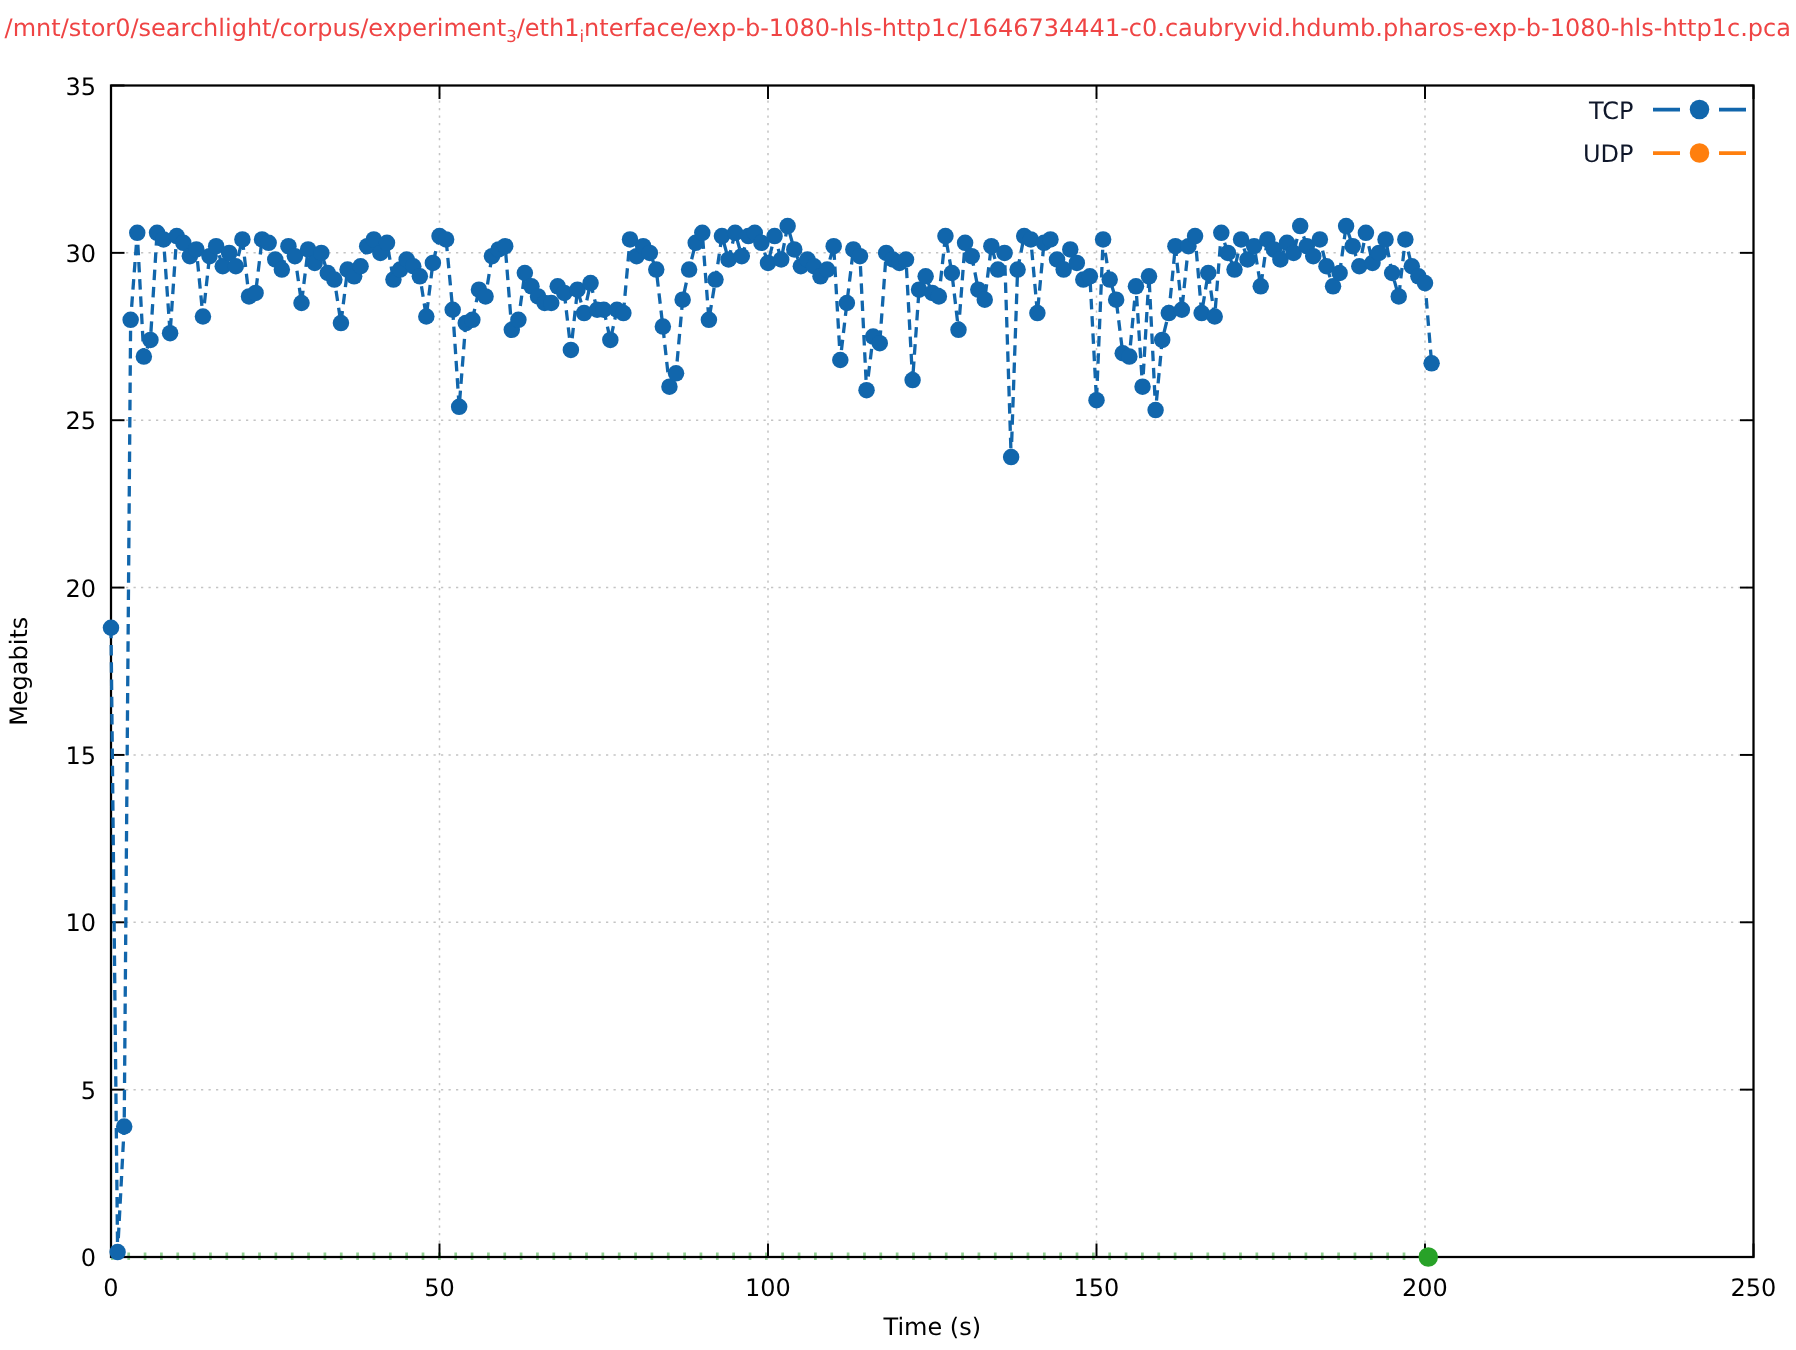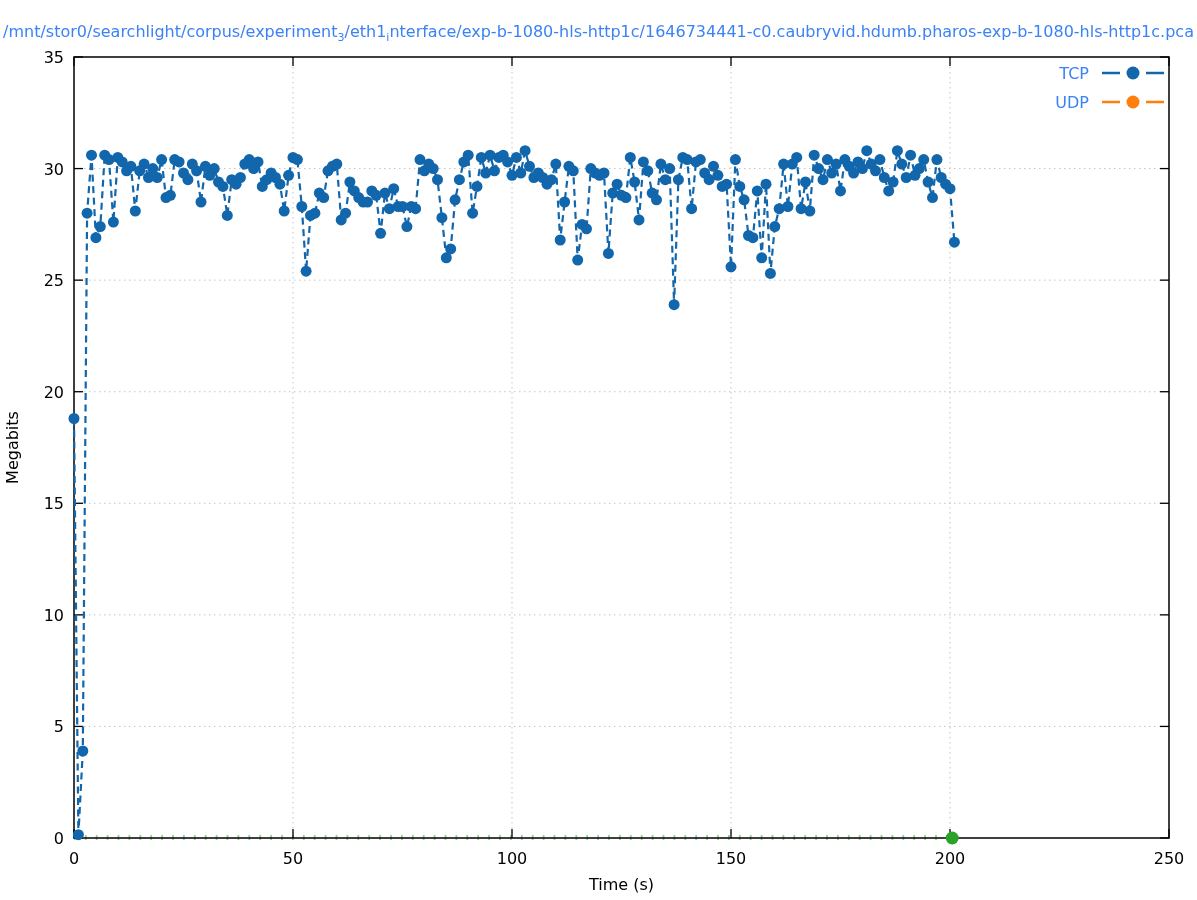--- a/index.html
+++ b/index.html
@@ -8,8 +8,8 @@
     font-family:"DejaVu Sans","Liberation Sans",sans-serif;overflow:hidden;
   }
   #plot-title{
-    position:absolute;top:22px;left:0;width:100%;text-align:center;
-    font-size:16px;color:#3b82f6;white-space:nowrap;
+    position:absolute;top:9px;left:0;width:100%;text-align:center;
+    font-size:16px;color:#ef4444;white-space:nowrap;
   }
   #plot-title sub{font-size:11px;}
   #legend{

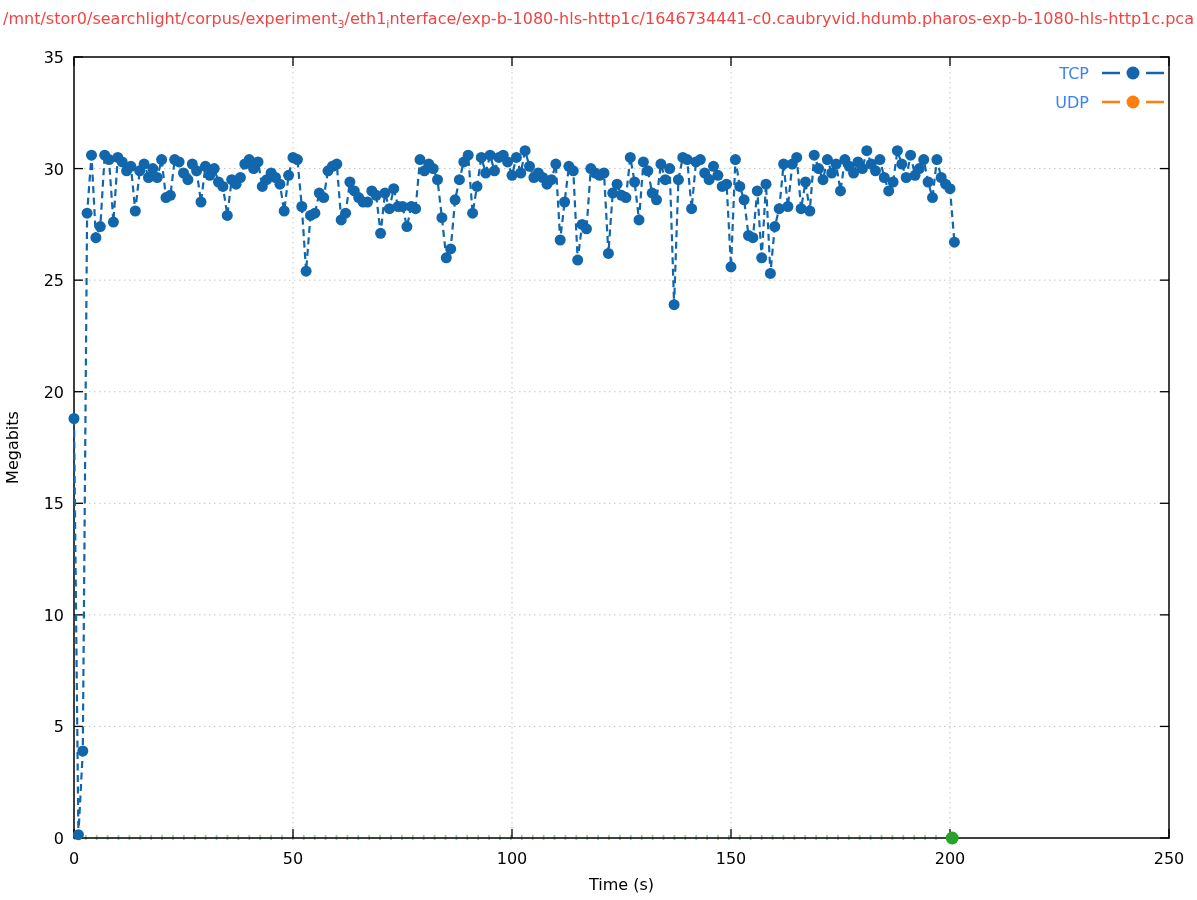--- a/index.html
+++ b/index.html
@@ -17,7 +17,7 @@
     display:flex;flex-direction:column;align-items:flex-end;row-gap:5px;
   }
   .legend-row{display:flex;align-items:center;justify-content:flex-end;height:24px;}
-  .legend-label{font-size:16px;color:#3b82f6;white-space:pre;margin-right:12px;}
+  .legend-label{font-size:16px;color:#0f172a;white-space:pre;margin-right:12px;}
   .legend-sample{display:block;}
   #chart-area{position:absolute;left:0;top:0;}
 </style>

